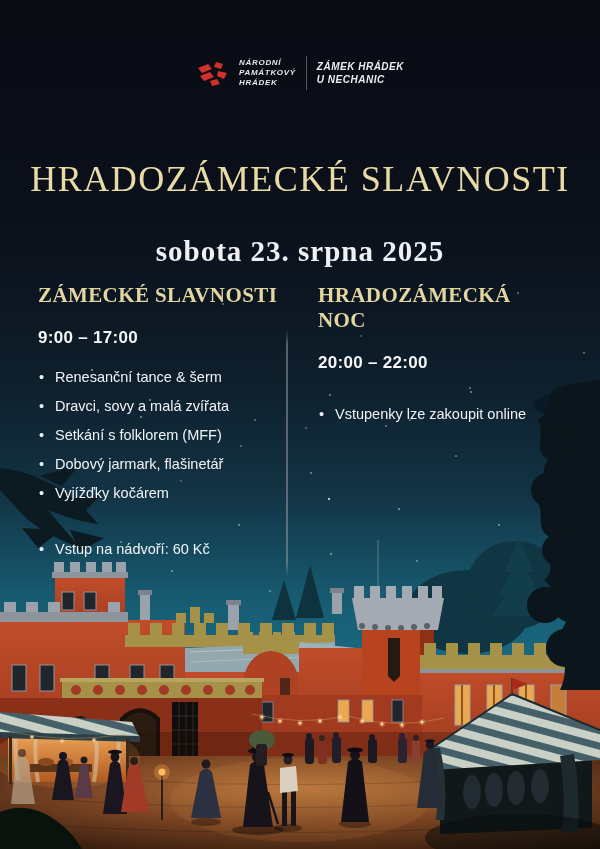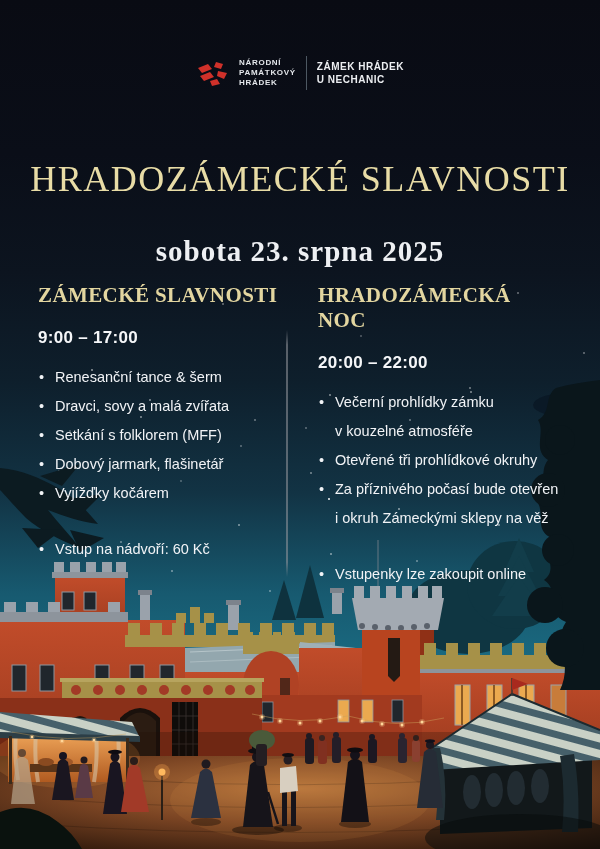--- a/index.html
+++ b/index.html
@@ -29,7 +29,7 @@
       328px 498px 0 0 rgba(255,255,255,.95), 525px 570px 0 0 rgba(255,255,255,.4);
   }
   .logo{position:absolute;top:56px;left:0;right:0;z-index:3;
-    display:flex;justify-content:center;align-items:center;gap:10px;}
+    display:flex;justify-content:center;align-items:center;gap:10px;font-style:italic;}
   .logo-org{color:#e3e6ea;font-size:8px;font-weight:bold;letter-spacing:.7px;line-height:10px;}
   .logo-sep{width:1px;height:34px;background:#4d5862;}
   .logo-site{color:#eceef1;font-size:10px;font-weight:bold;letter-spacing:.5px;line-height:13px;}

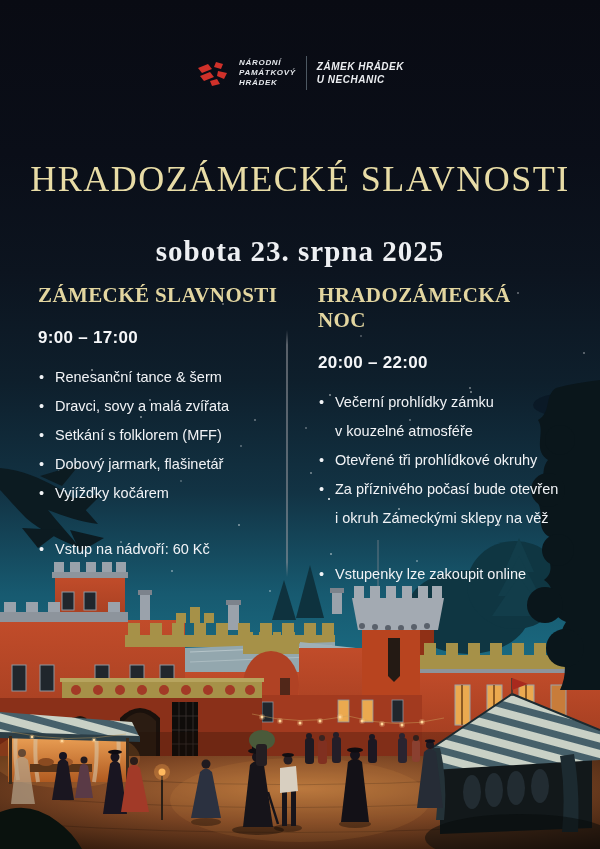--- a/index.html
+++ b/index.html
@@ -105,13 +105,6 @@
     <section class="col right">
       <h3>HRADOZÁMECKÁ NOC</h3>
       <div class="time">20:00 – 22:00</div>
-      <ul>
-        <li>Večerní prohlídky zámku
-v kouzelné atmosféře</li>
-        <li>Otevřené tři prohlídkové okruhy</li>
-        <li>Za příznivého počasí bude otevřen
-i okruh Zámeckými sklepy na věž</li>
-      </ul>
       <ul class="tail">
         <li>Vstupenky lze zakoupit online</li>
       </ul>

